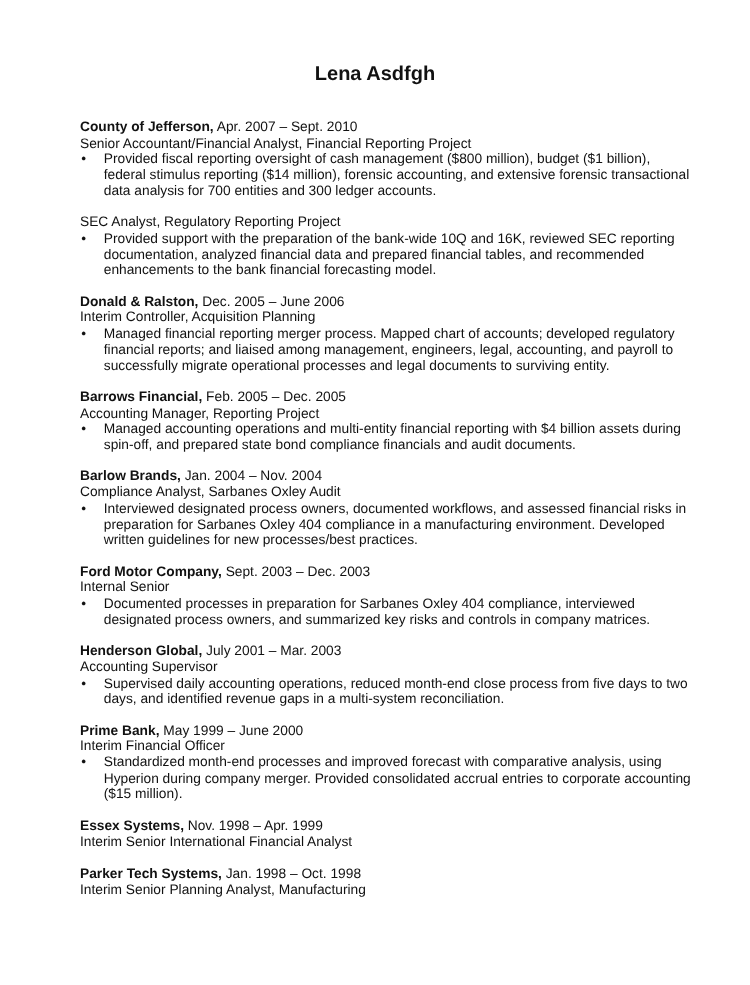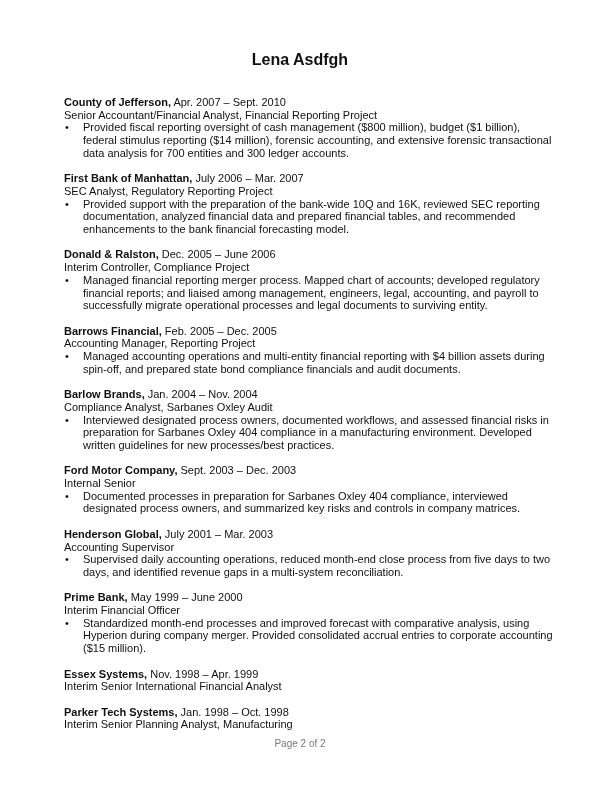--- a/index.html
+++ b/index.html
@@ -39,7 +39,6 @@
     </div>
 
     <div class="job">
-      <div class="job-head"><span class="company">First Bank of Manhattan,</span><span> July 2006 – Mar. 2007</span></div>
       <div>SEC Analyst, Regulatory Reporting Project</div>
       <ul class="bullets">
         <li class="bullet"><span class="dot">•</span><span>Provided support with the preparation of the bank-wide 10Q and 16K, reviewed SEC reporting documentation, analyzed financial data and prepared financial tables, and recommended enhancements to the bank financial forecasting model.</span></li>

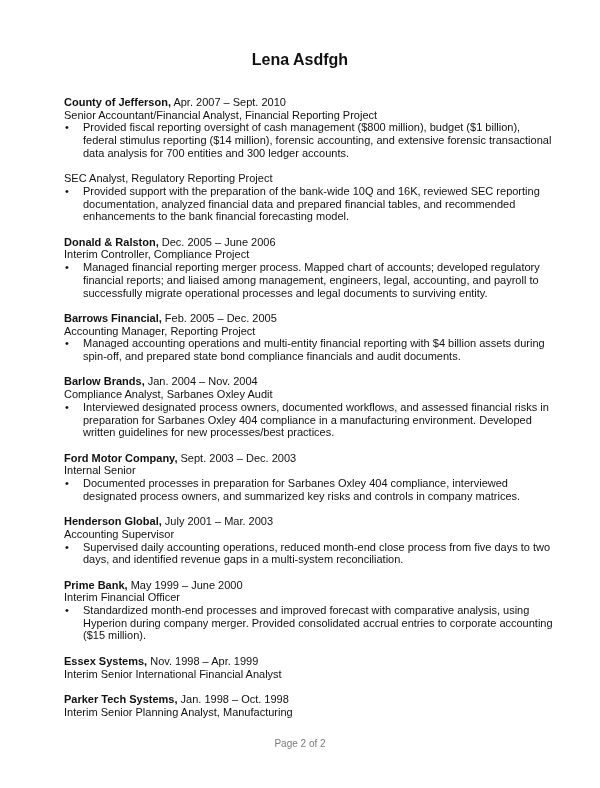--- a/index.html
+++ b/index.html
@@ -47,7 +47,7 @@
 
     <div class="job">
       <div class="job-head"><span class="company">Donald &amp; Ralston,</span><span> Dec. 2005 – June 2006</span></div>
-      <div>Interim Controller, Compliance Project</div>
+      <div>Interim Controller, Acquisition Planning</div>
       <ul class="bullets">
         <li class="bullet"><span class="dot">•</span><span>Managed financial reporting merger process. Mapped chart of accounts; developed regulatory financial reports; and liaised among management, engineers, legal, accounting, and payroll to successfully migrate operational processes and legal documents to surviving entity.</span></li>
       </ul>

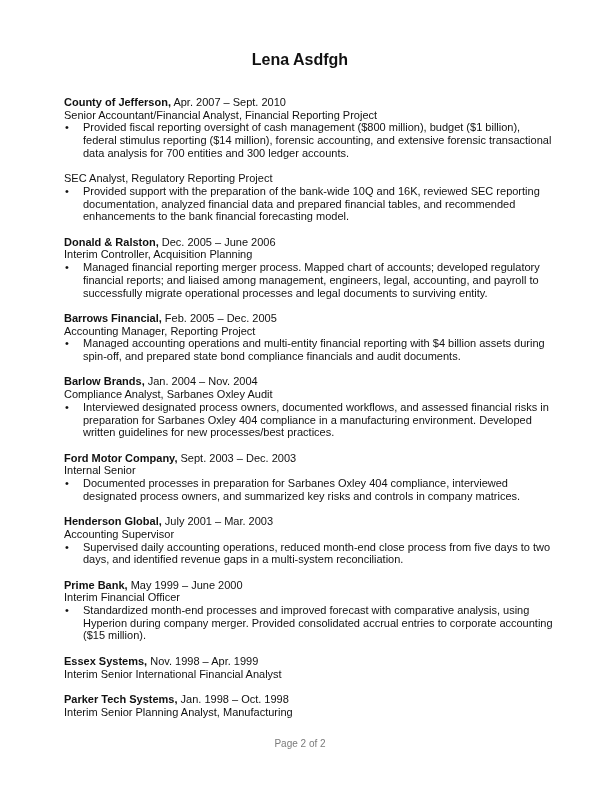--- a/index.html
+++ b/index.html
@@ -104,7 +104,6 @@
     </div>
   </div>
 
-  <div class="footer">Page 2 of 2</div>
 </div>
 
 </body></html>

